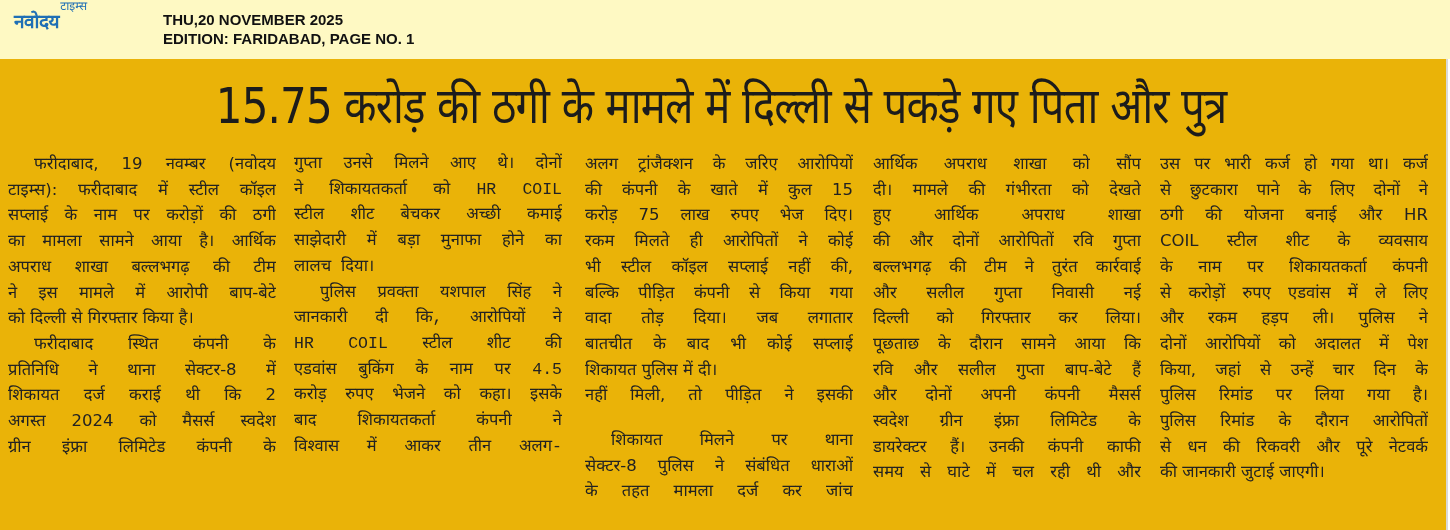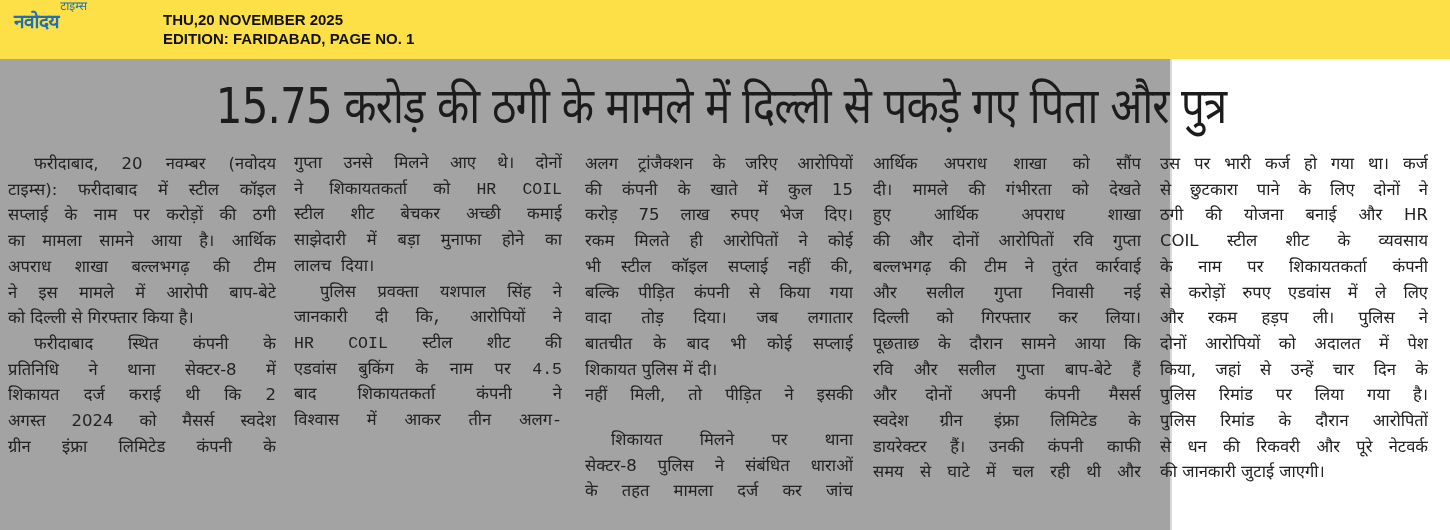--- a/index.html
+++ b/index.html
@@ -8,7 +8,7 @@
 
     .topbar {
       position: absolute; left: 0; top: 0; width: 1450px; height: 59px;
-      background: #fde047;
+      background: #fef9c3;
       padding-left: 44px;
     }
     .logo {

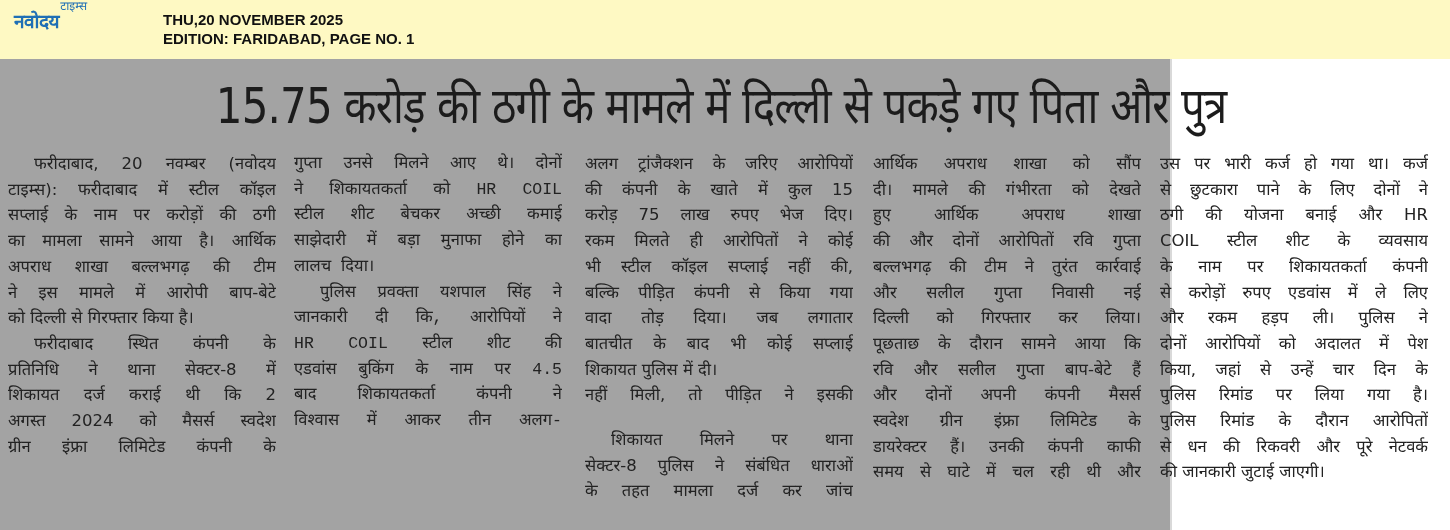--- a/index.html
+++ b/index.html
@@ -30,8 +30,8 @@
     }
 
     .page {
-      position: absolute; left: 0; top: 59px; width: 1172px; height: 471px;
-      background: #a3a3a3; border-right: 2px solid #d9d9d9;
+      position: absolute; left: 0; top: 59px; width: 1448px; height: 471px;
+      background: #eab308; border-right: 2px solid #d9d9d9;
     }
 
     .headline {

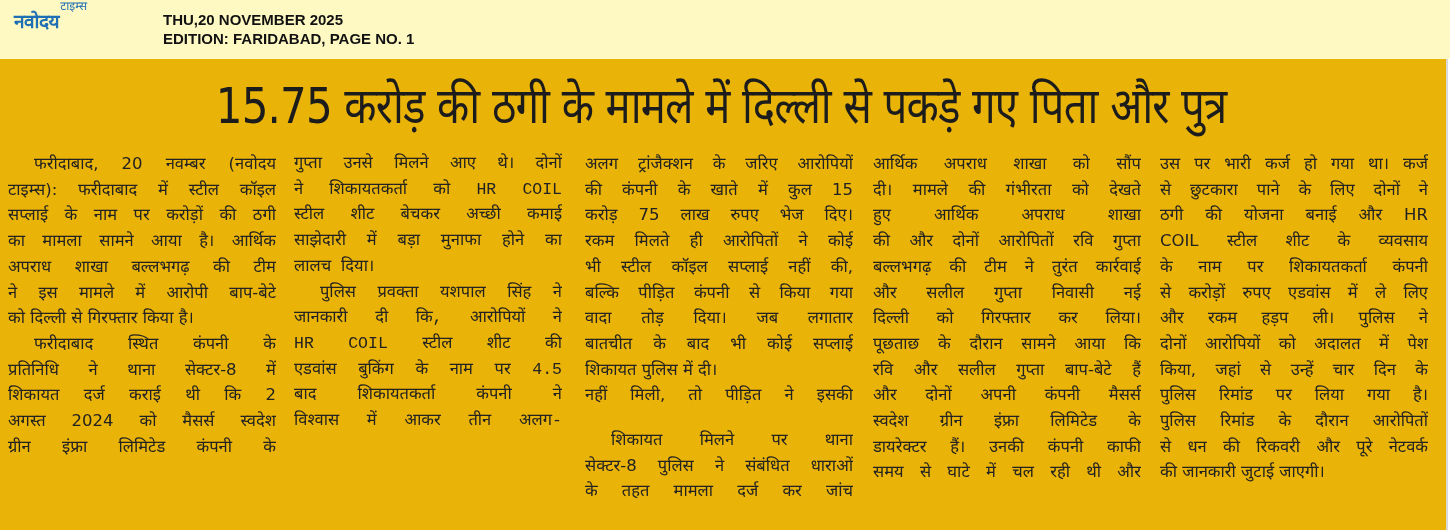--- a/index.html
+++ b/index.html
@@ -79,7 +79,7 @@
 
   <div class="columns">
     <div class="col c1">
-        <span class="line" style="padding-left: 26px;">फरीदाबाद, 20 नवम्बर (नवोदय</span>
+        <span class="line" style="padding-left: 26px;">फरीदाबाद, 19 नवम्बर (नवोदय</span>
         <span class="line">टाइम्स): फरीदाबाद में स्टील कॉइल</span>
         <span class="line">सप्लाई के नाम पर करोड़ों की ठगी</span>
         <span class="line">का मामला सामने आया है। आर्थिक</span>

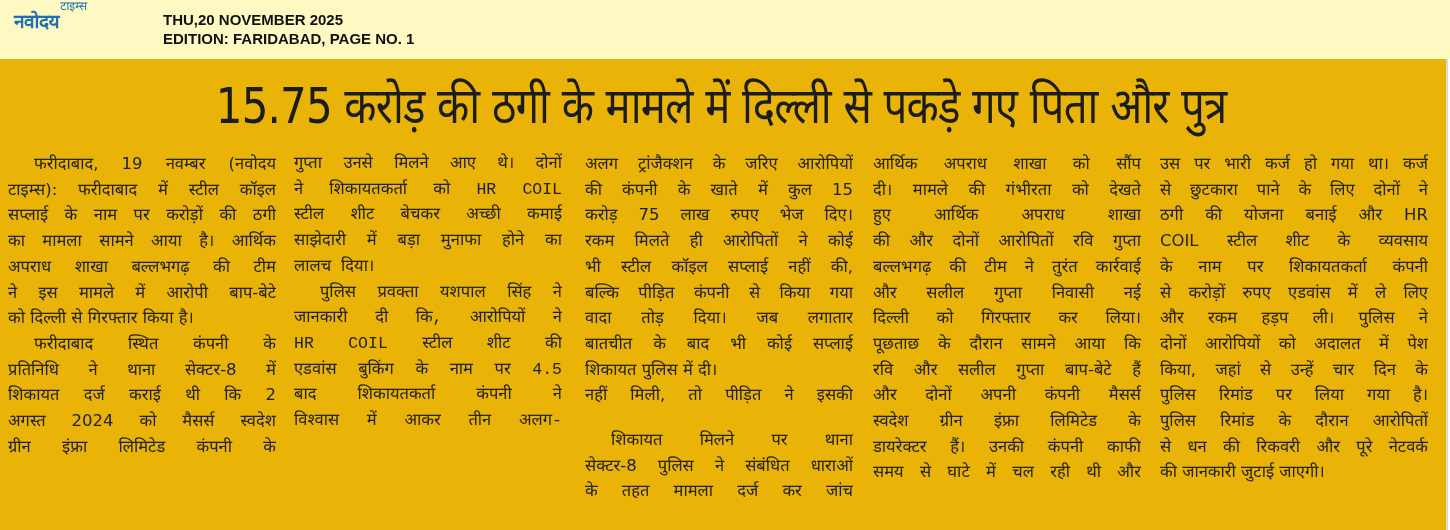--- a/index.html
+++ b/index.html
@@ -102,6 +102,7 @@
         <span class="line">जानकारी दी कि, आरोपियों ने</span>
         <span class="line">HR COIL स्टील शीट की</span>
         <span class="line">एडवांस बुकिंग के नाम पर 4.5</span>
+        <span class="line">करोड़ रुपए भेजने को कहा। इसके</span>
         <span class="line">बाद शिकायतकर्ता कंपनी ने</span>
         <span class="line">विश्वास में आकर तीन अलग-</span>
       </div>

